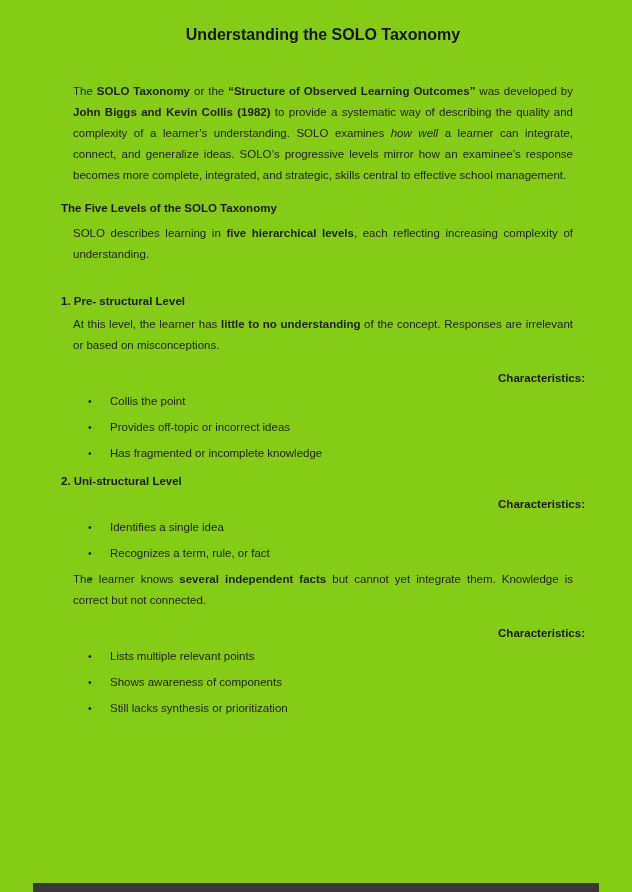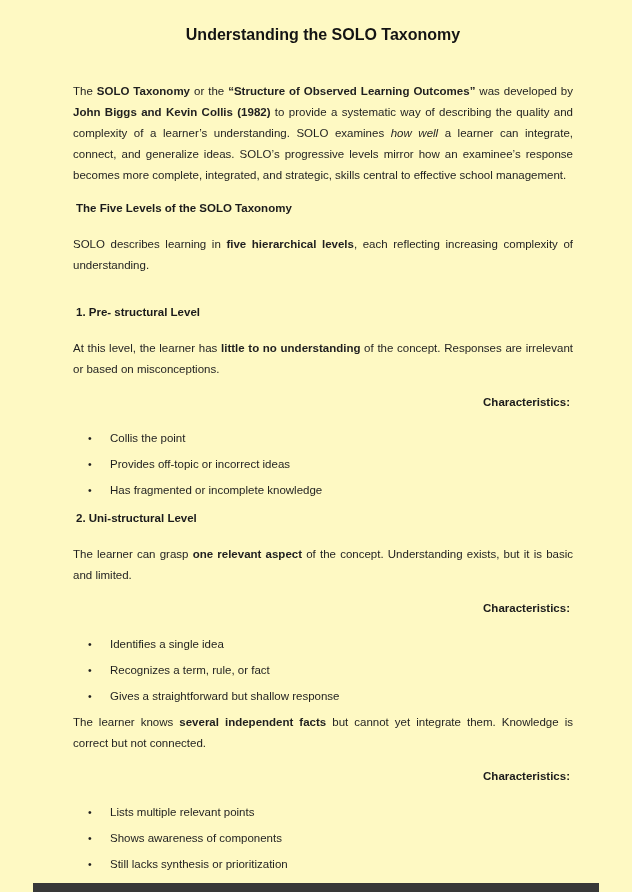--- a/index.html
+++ b/index.html
@@ -20,7 +20,7 @@
     width: 632px;
     height: 892px;
     padding: 25px 47px 0 61px;
-    background: #fef9c3;
+    background: #84cc16;
   }
   h1.doc-title {
     margin: 0;

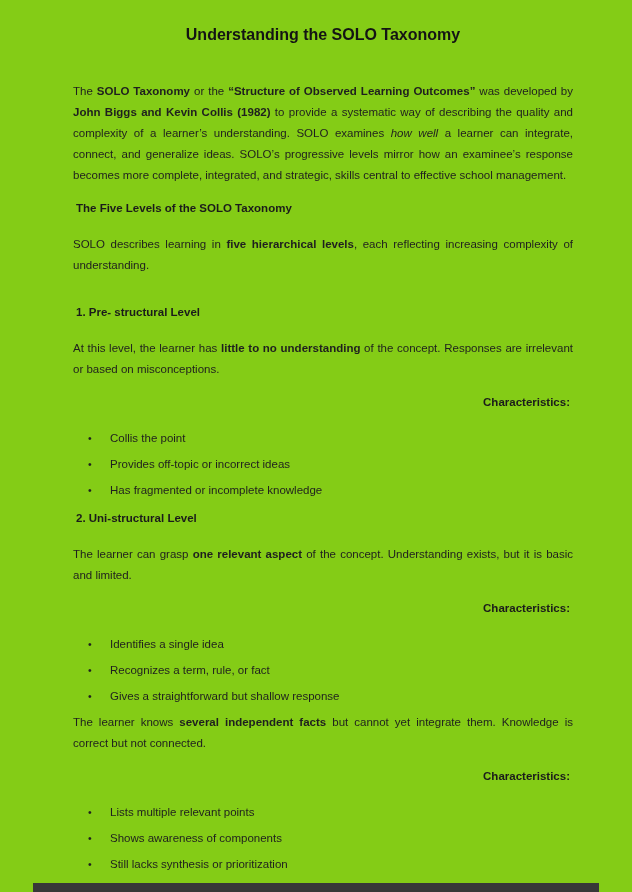--- a/index.html
+++ b/index.html
@@ -36,7 +36,7 @@
   }
   p { margin: 12px; }
   h2, h3 {
-    margin: 15px;
+    margin: 0;
     font-weight: 700;
     color: #1b1b1b;
   }

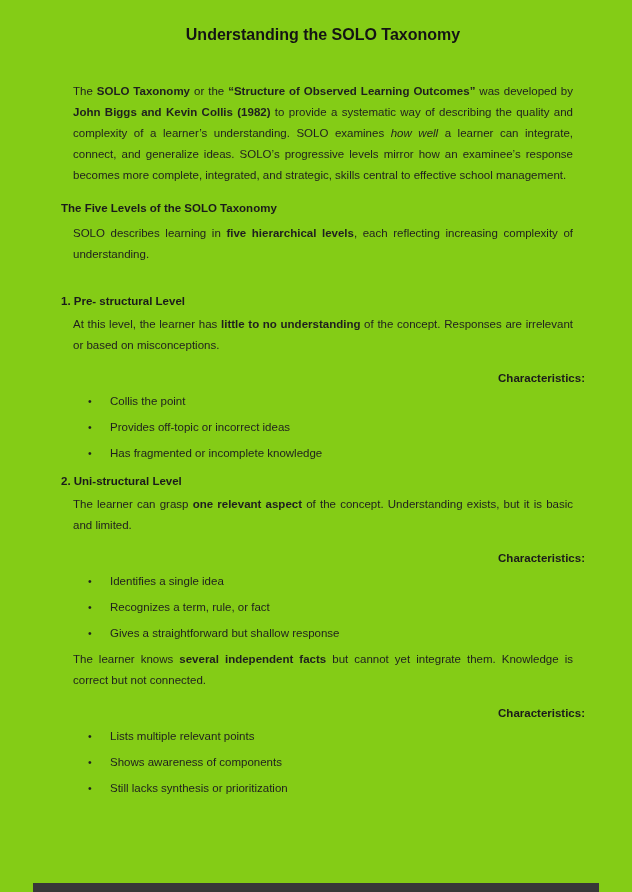--- a/index.html
+++ b/index.html
@@ -114,7 +114,6 @@
 
   <section class="level">
     <h2>2. Uni-structural Level</h2>
-    <p class="desc"><span>The learner can grasp </span><span class="b">one relevant aspect</span><span> of the concept. Understanding exists, but it is basic and limited.</span></p>
     <h3>Characteristics:</h3>
     <ul>
   <li>

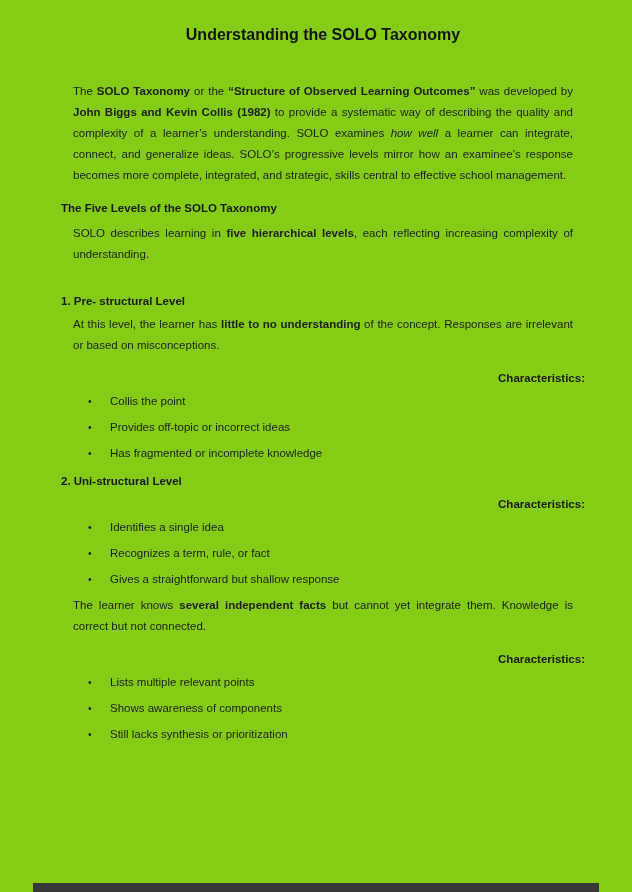--- a/index.html
+++ b/index.html
@@ -128,7 +128,6 @@
 
   <li>
     <span class="bullet">•</span>
-    <span class="li-text">Gives a straightforward but shallow response</span>
   </li>
 </ul>
   </section>

